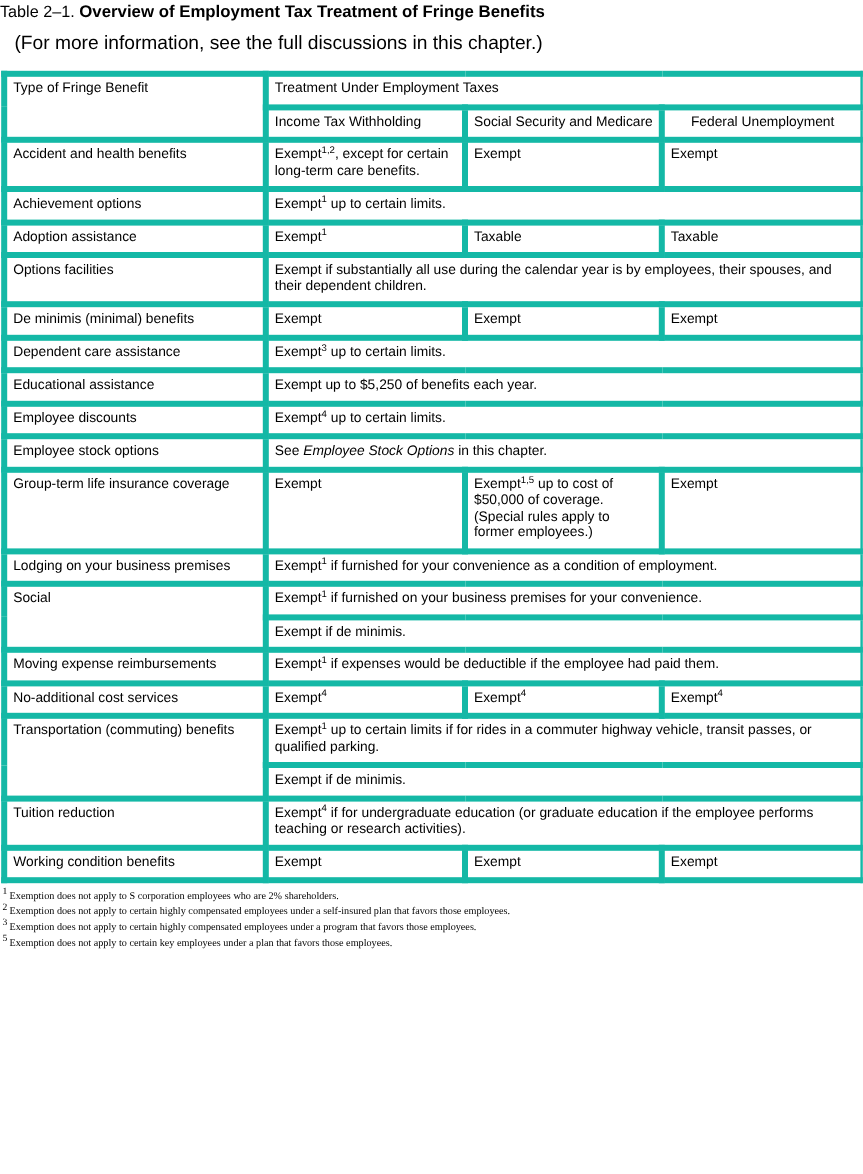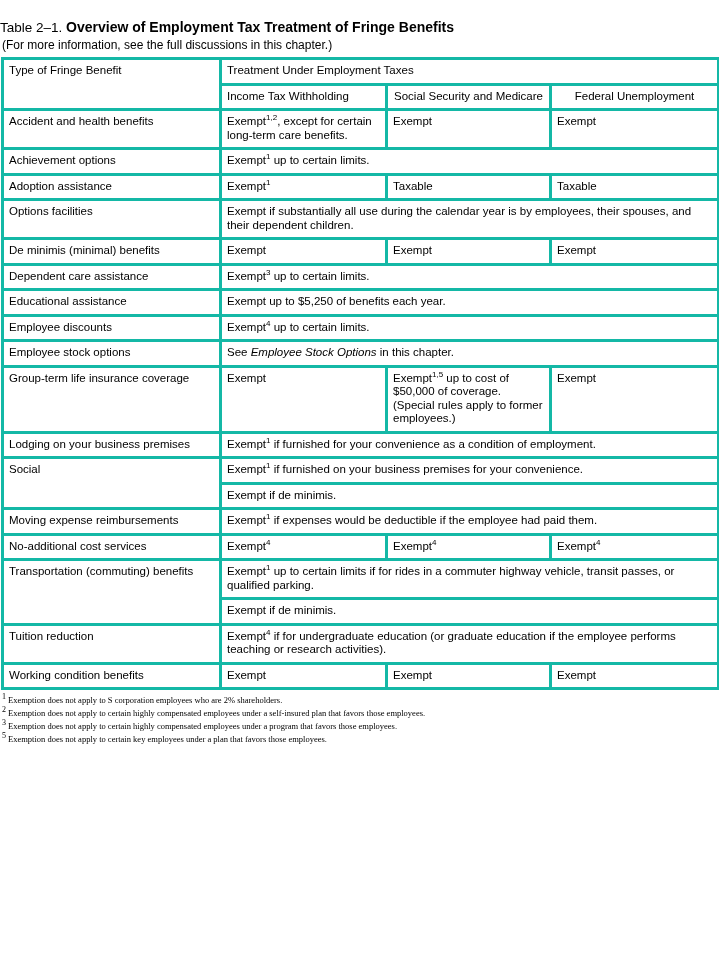--- a/index.html
+++ b/index.html
@@ -24,7 +24,7 @@
   }
   .title-line {
     margin: 0;
-    padding: 20px 0 0 0;
+    padding: 2px 0 0 0;
     font-size: 13.5px;
     line-height: 15px;
     white-space: nowrap;

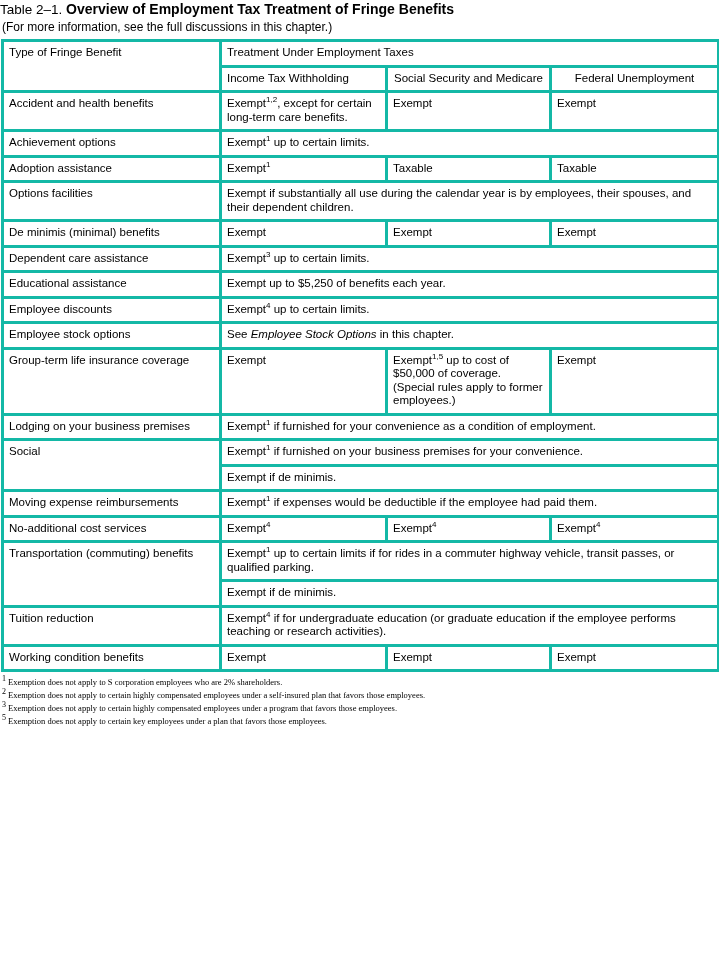--- a/index.html
+++ b/index.html
@@ -38,9 +38,9 @@
     font-size: 14px;
   }
   .subtitle {
-    margin: 2px;
+    margin: 12px;
     padding: 1px 0 3px 0;
-    font-size: 12px;
+    font-size: 16px;
     line-height: 14px;
   }
   table.fringe {

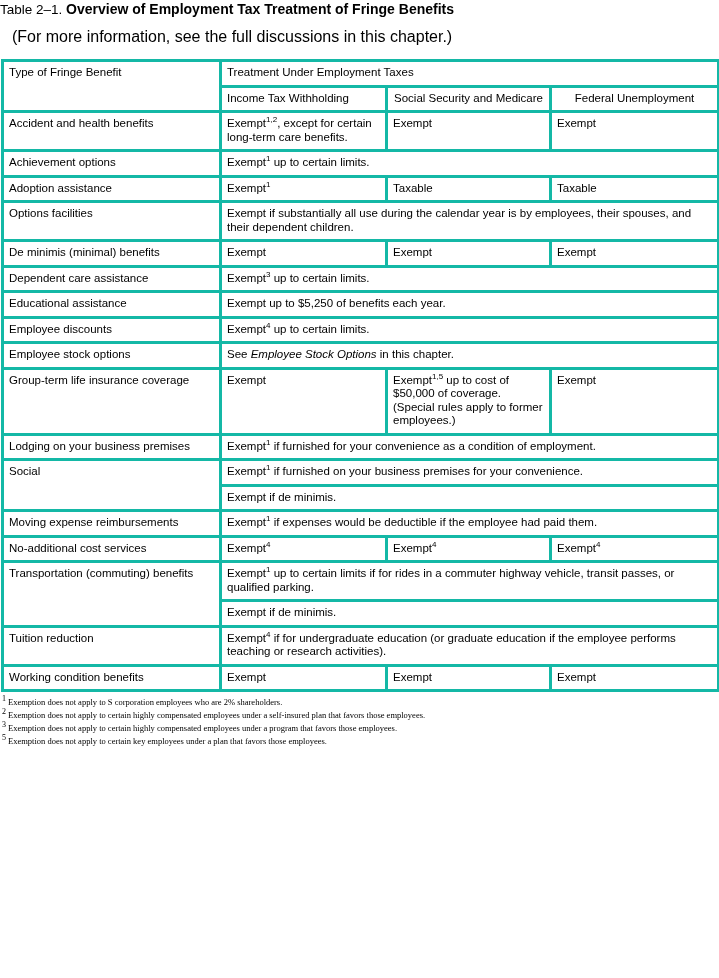--- a/index.html
+++ b/index.html
@@ -50,7 +50,7 @@
     table-layout: fixed;
   }
   table.fringe td, table.fringe th {
-    border: 3px solid #14b8a6;
+    border: 5px solid #14b8a6;
     vertical-align: top;
     padding: 4px 5px 5px 5px;
     font-size: 11.5px;

